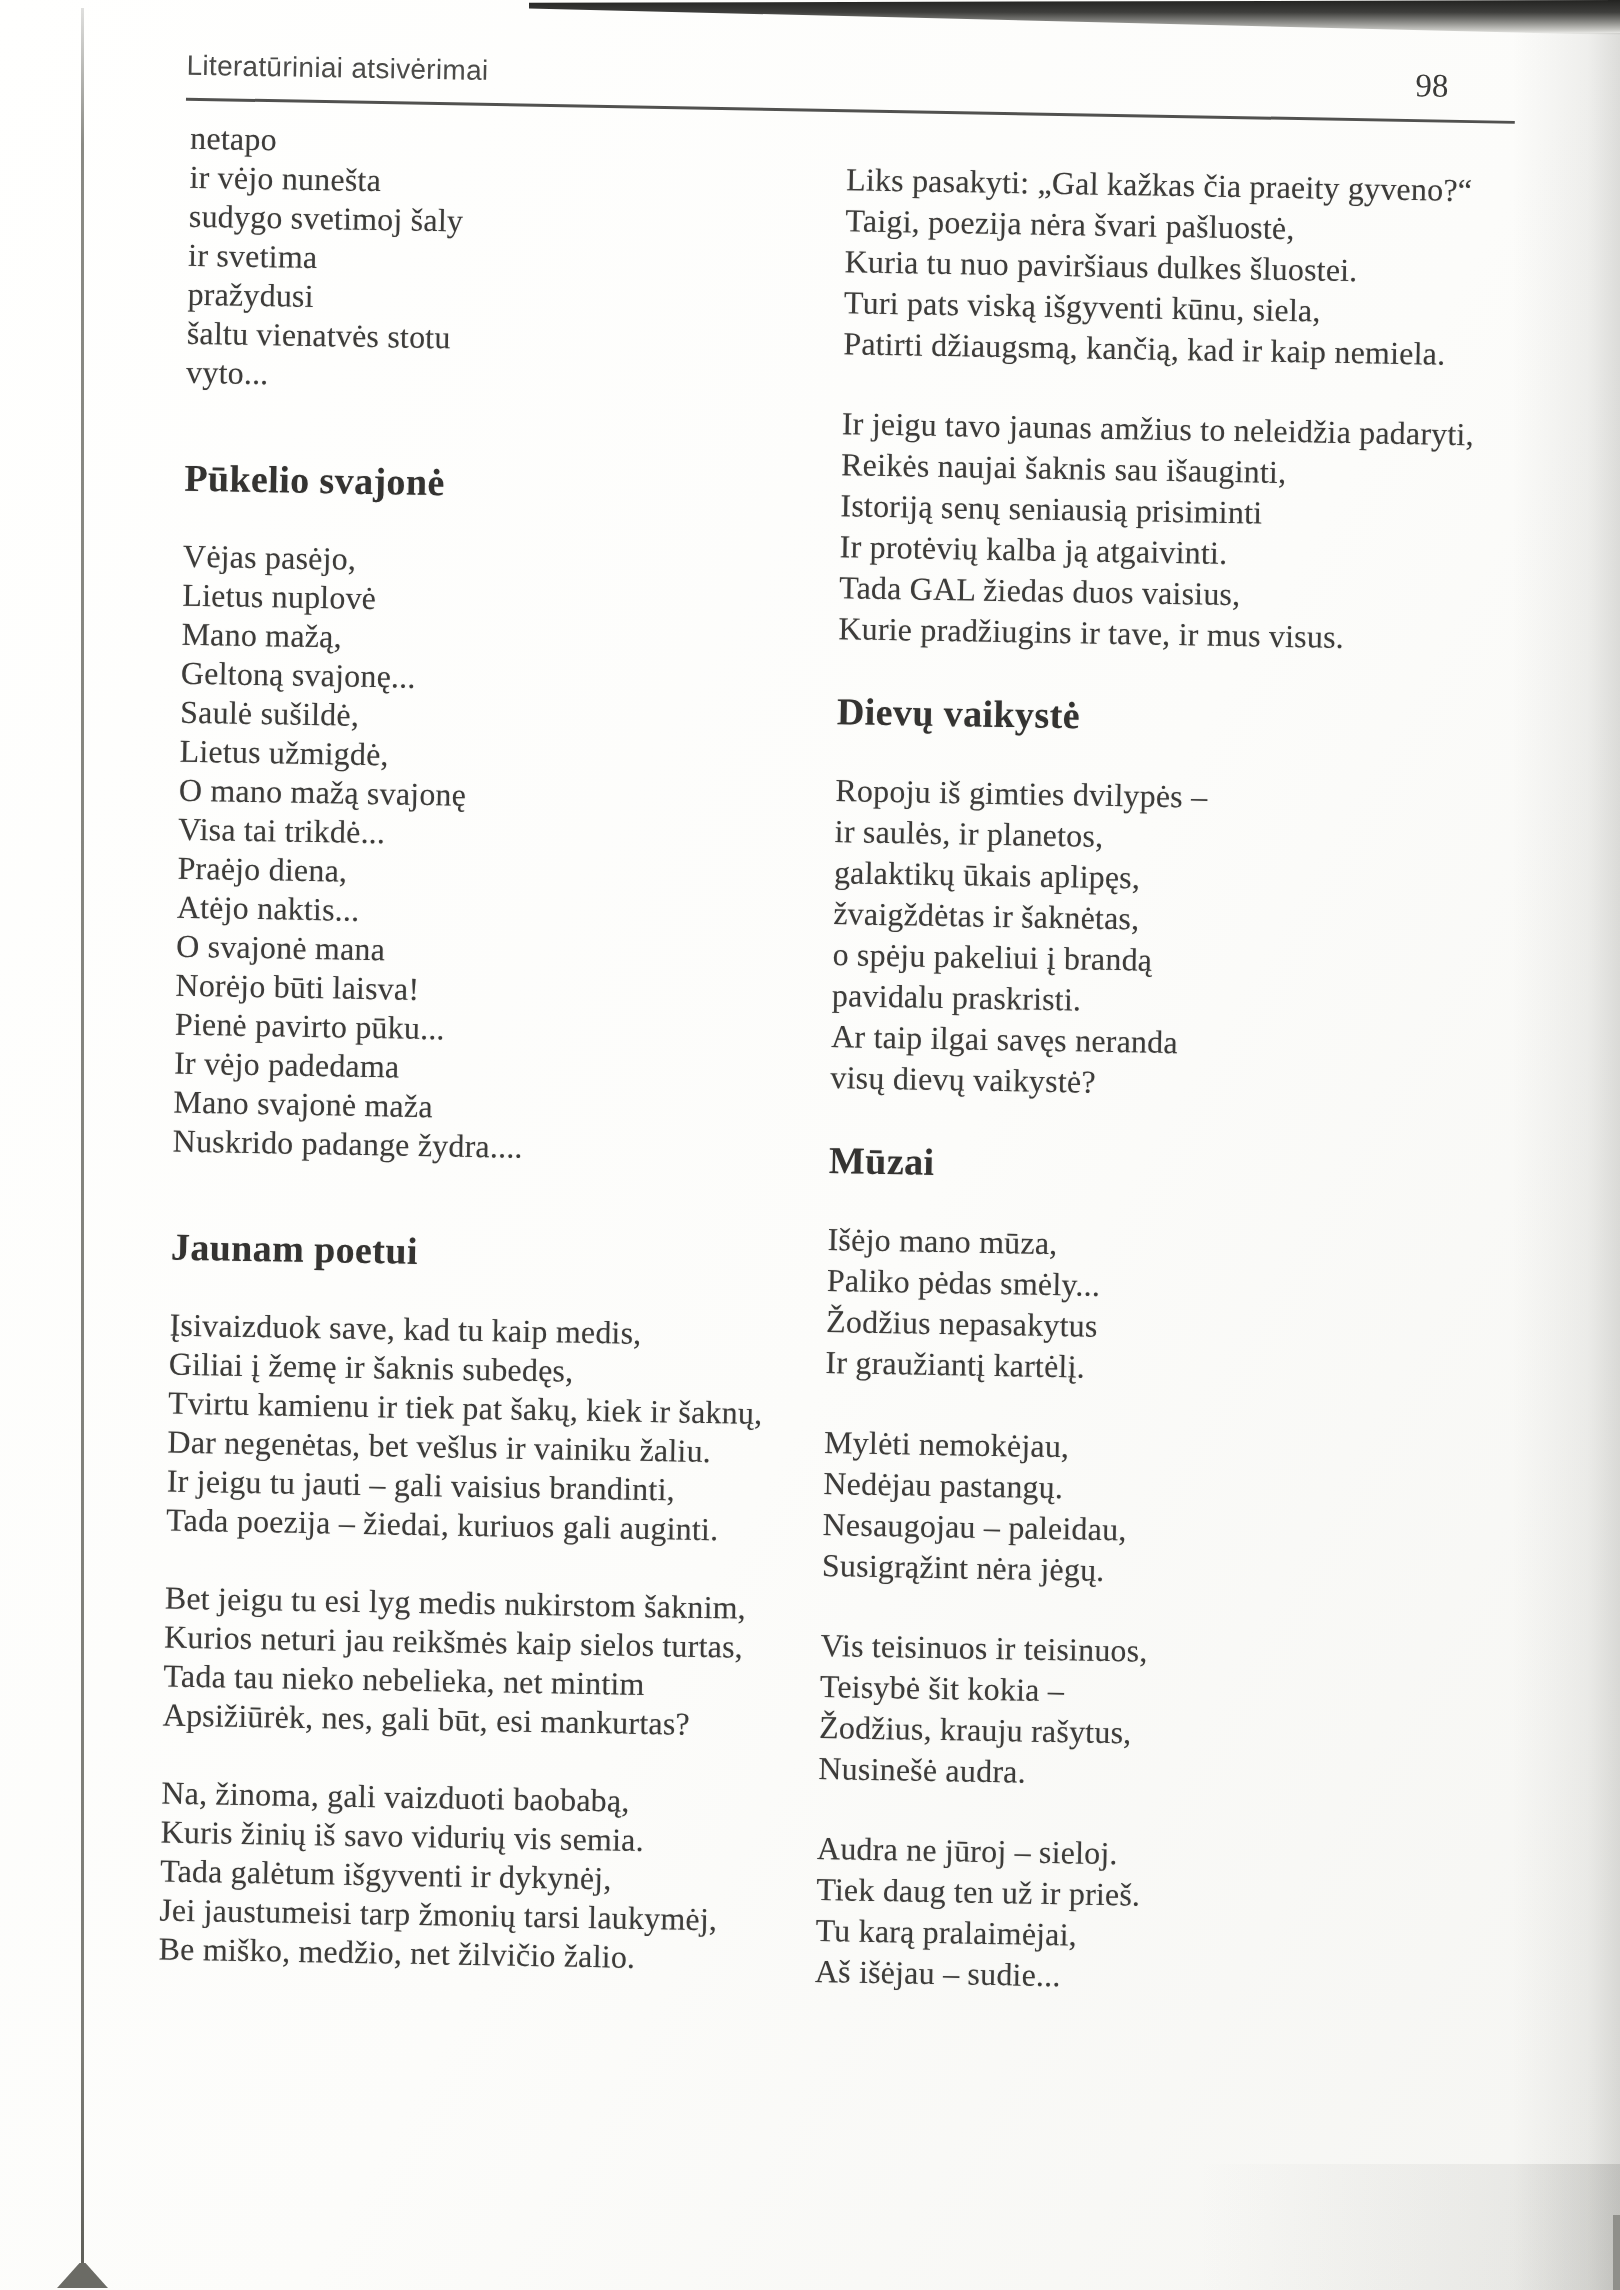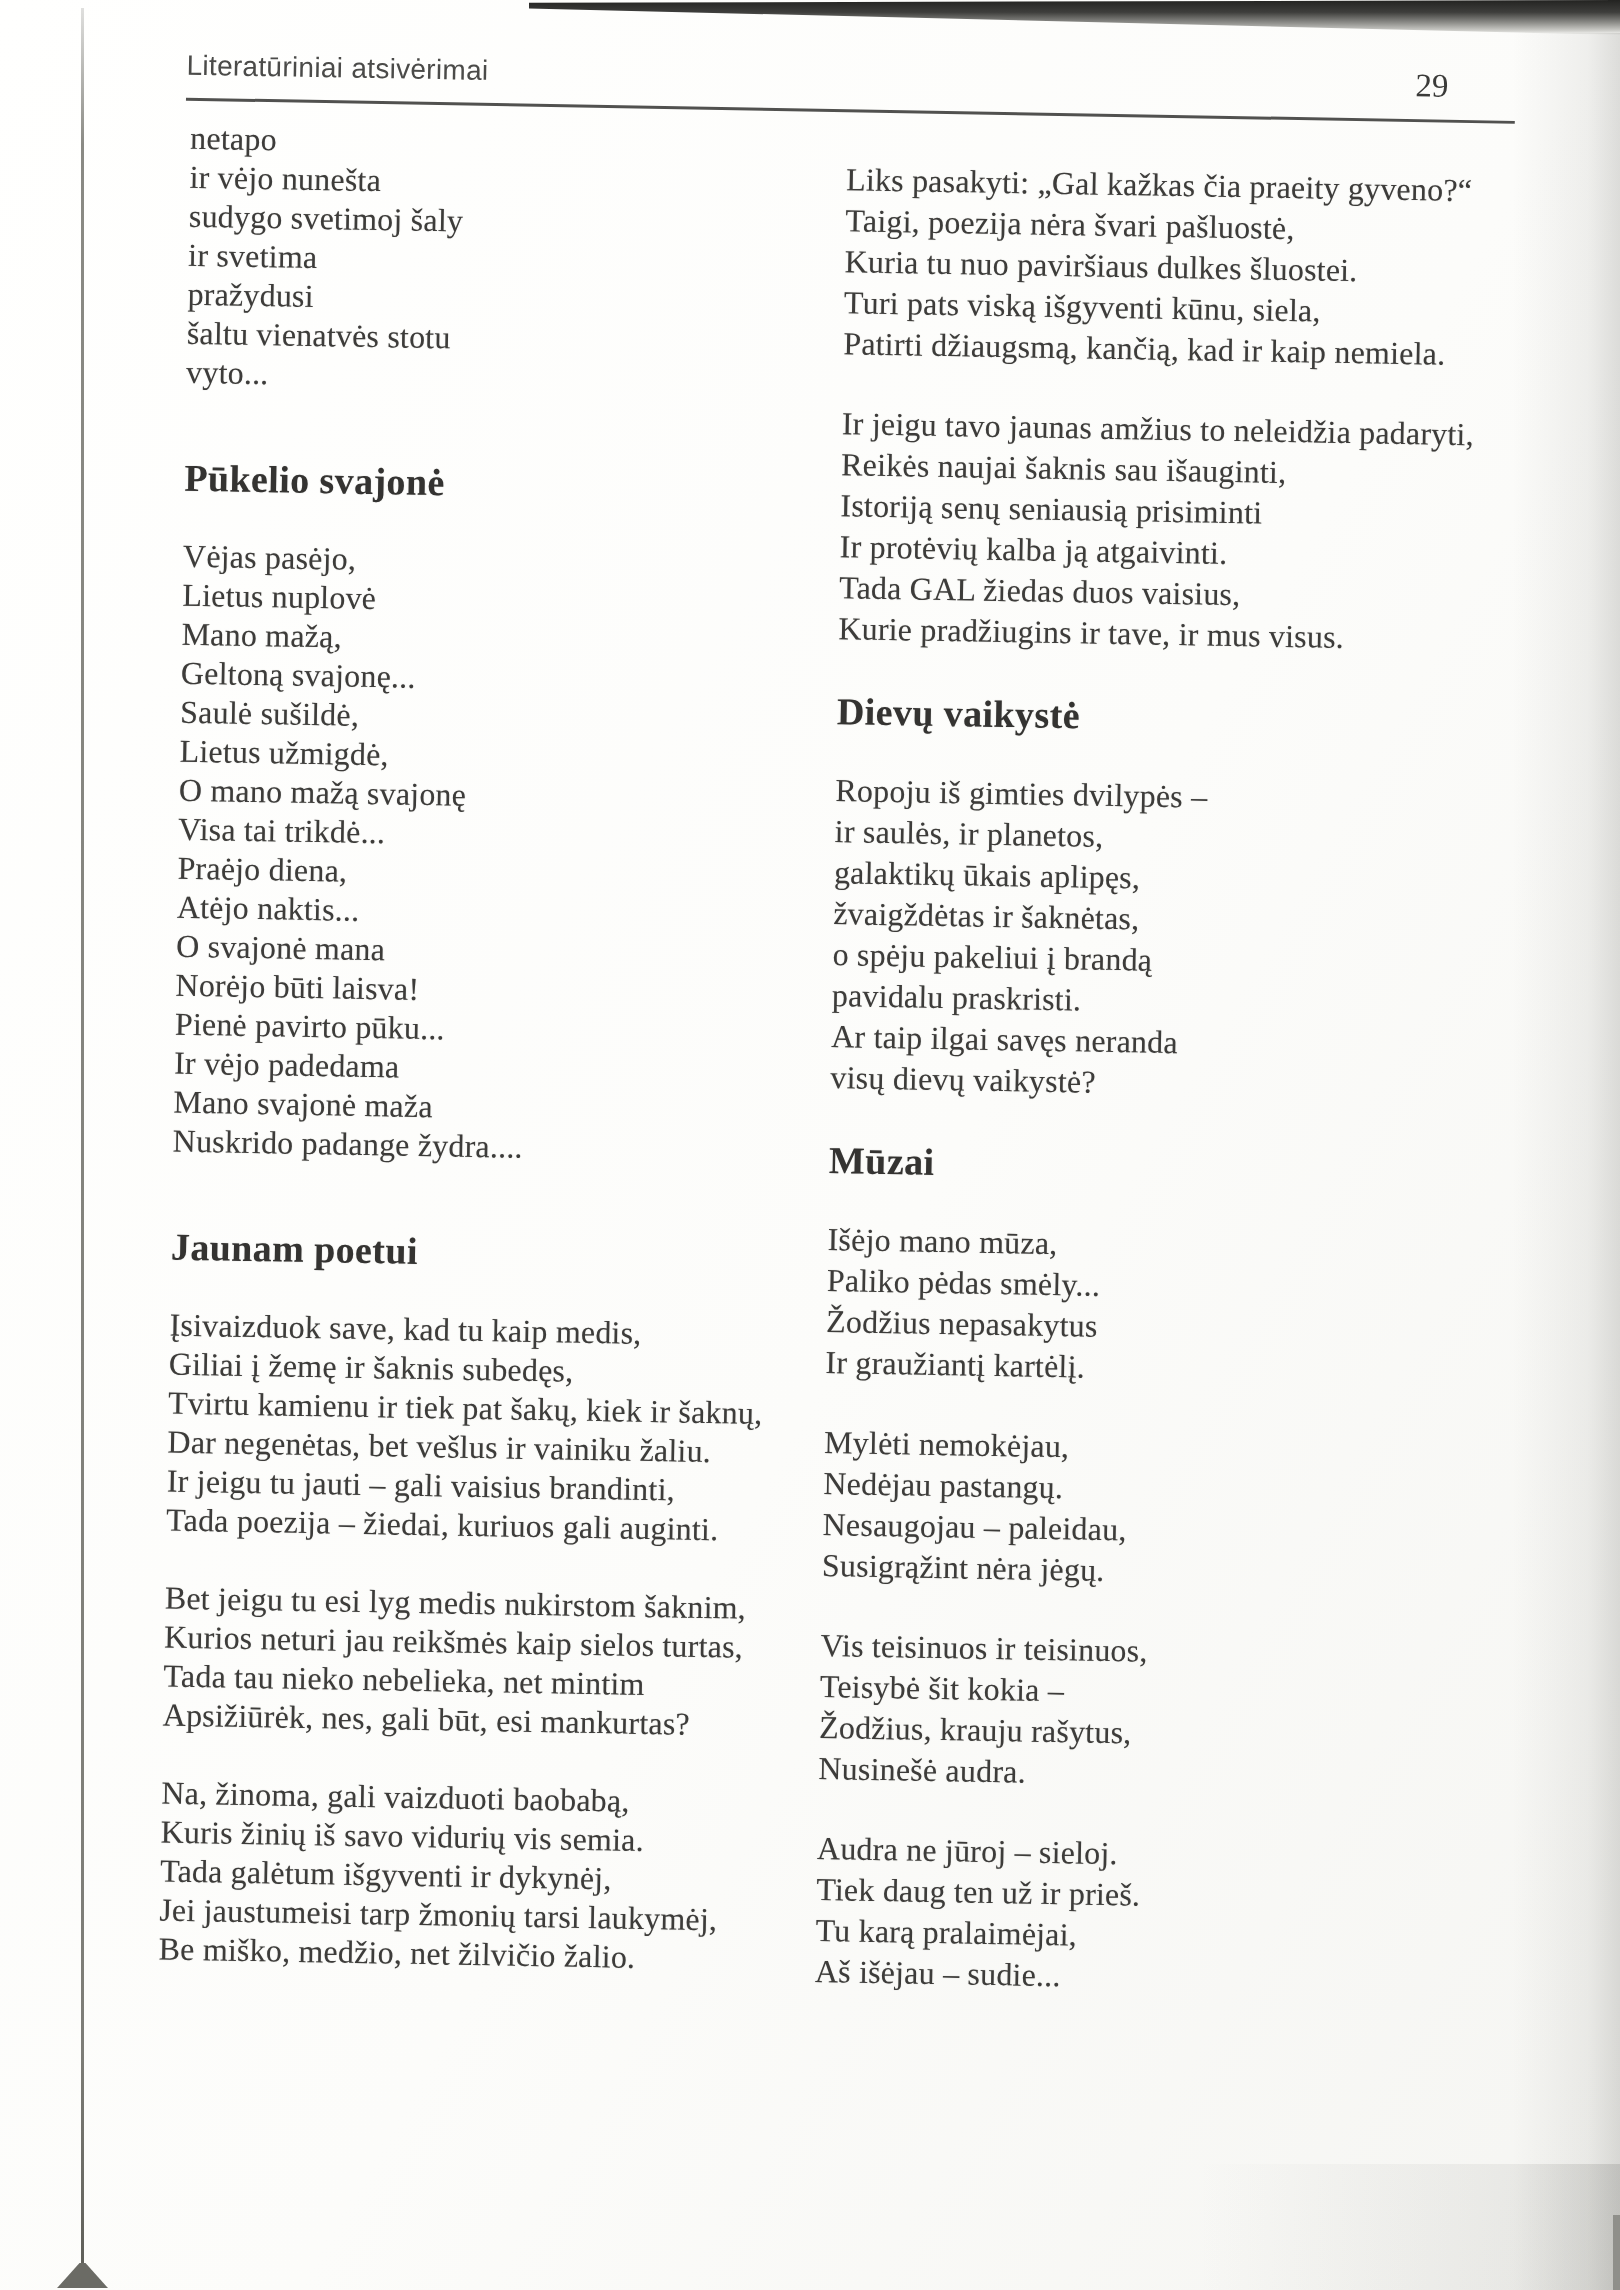--- a/index.html
+++ b/index.html
@@ -104,7 +104,7 @@
 
   <div class="content">
     <div class="running-head">Literatūriniai atsivėrimai</div>
-    <div class="page-num">29</div>
+    <div class="page-num">98</div>
     <div class="head-rule"></div>
 
     <div class="columns">

